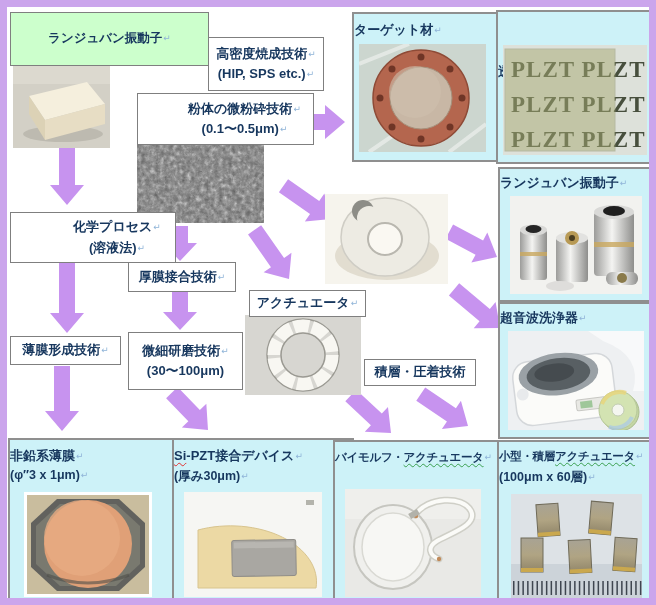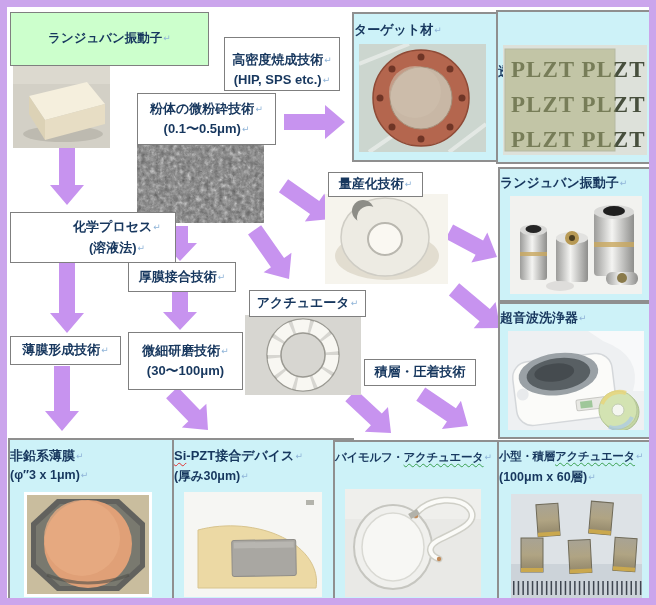--- a/index.html
+++ b/index.html
@@ -82,7 +82,7 @@
     <div><span>ランジュバン振動子</span><span class="cr">↵</span></div>
   </div>
 
-  <div class="box" style="left:224px;top:37px;width:114px;height:52px;justify-content:flex-end;">
+  <div class="box" style="left:208px;top:37px;width:114px;height:52px;">
     <div><span>高密度焼成技術</span><span class="cr">↵</span></div>
     <div><span>(HIP, SPS etc.)</span><span class="cr">↵</span></div>
   </div>

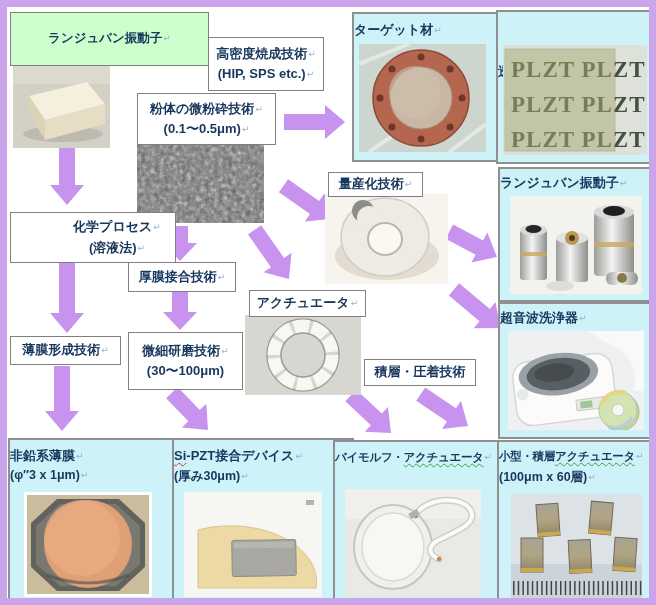--- a/index.html
+++ b/index.html
@@ -87,7 +87,7 @@
     <div><span>(HIP, SPS etc.)</span><span class="cr">↵</span></div>
   </div>
 
-  <div class="box" style="left:137px;top:93px;width:137px;height:50px;">
+  <div class="box" style="left:137px;top:93px;width:137px;height:50px;padding-left:38px;">
     <div><span>粉体の微粉砕技術</span><span class="cr">↵</span></div>
     <div><span>(0.1〜0.5μm)</span><span class="cr">↵</span></div>
   </div>

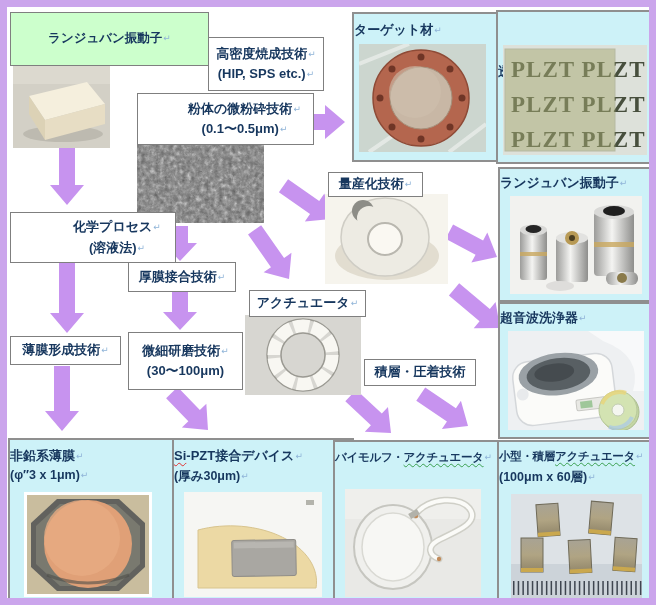--- a/index.html
+++ b/index.html
@@ -110,9 +110,6 @@
     <div><span>(30〜100μm)</span></div>
   </div>
 
-  <div class="box" style="left:328px;top:172px;width:93px;height:23px;">
-    <div><span>量産化技術</span><span class="cr">↵</span></div>
-  </div>
 
   <div class="box" style="left:249px;top:290px;width:115px;height:25px;">
     <div><span>アクチュエータ</span><span class="cr">↵</span></div>

